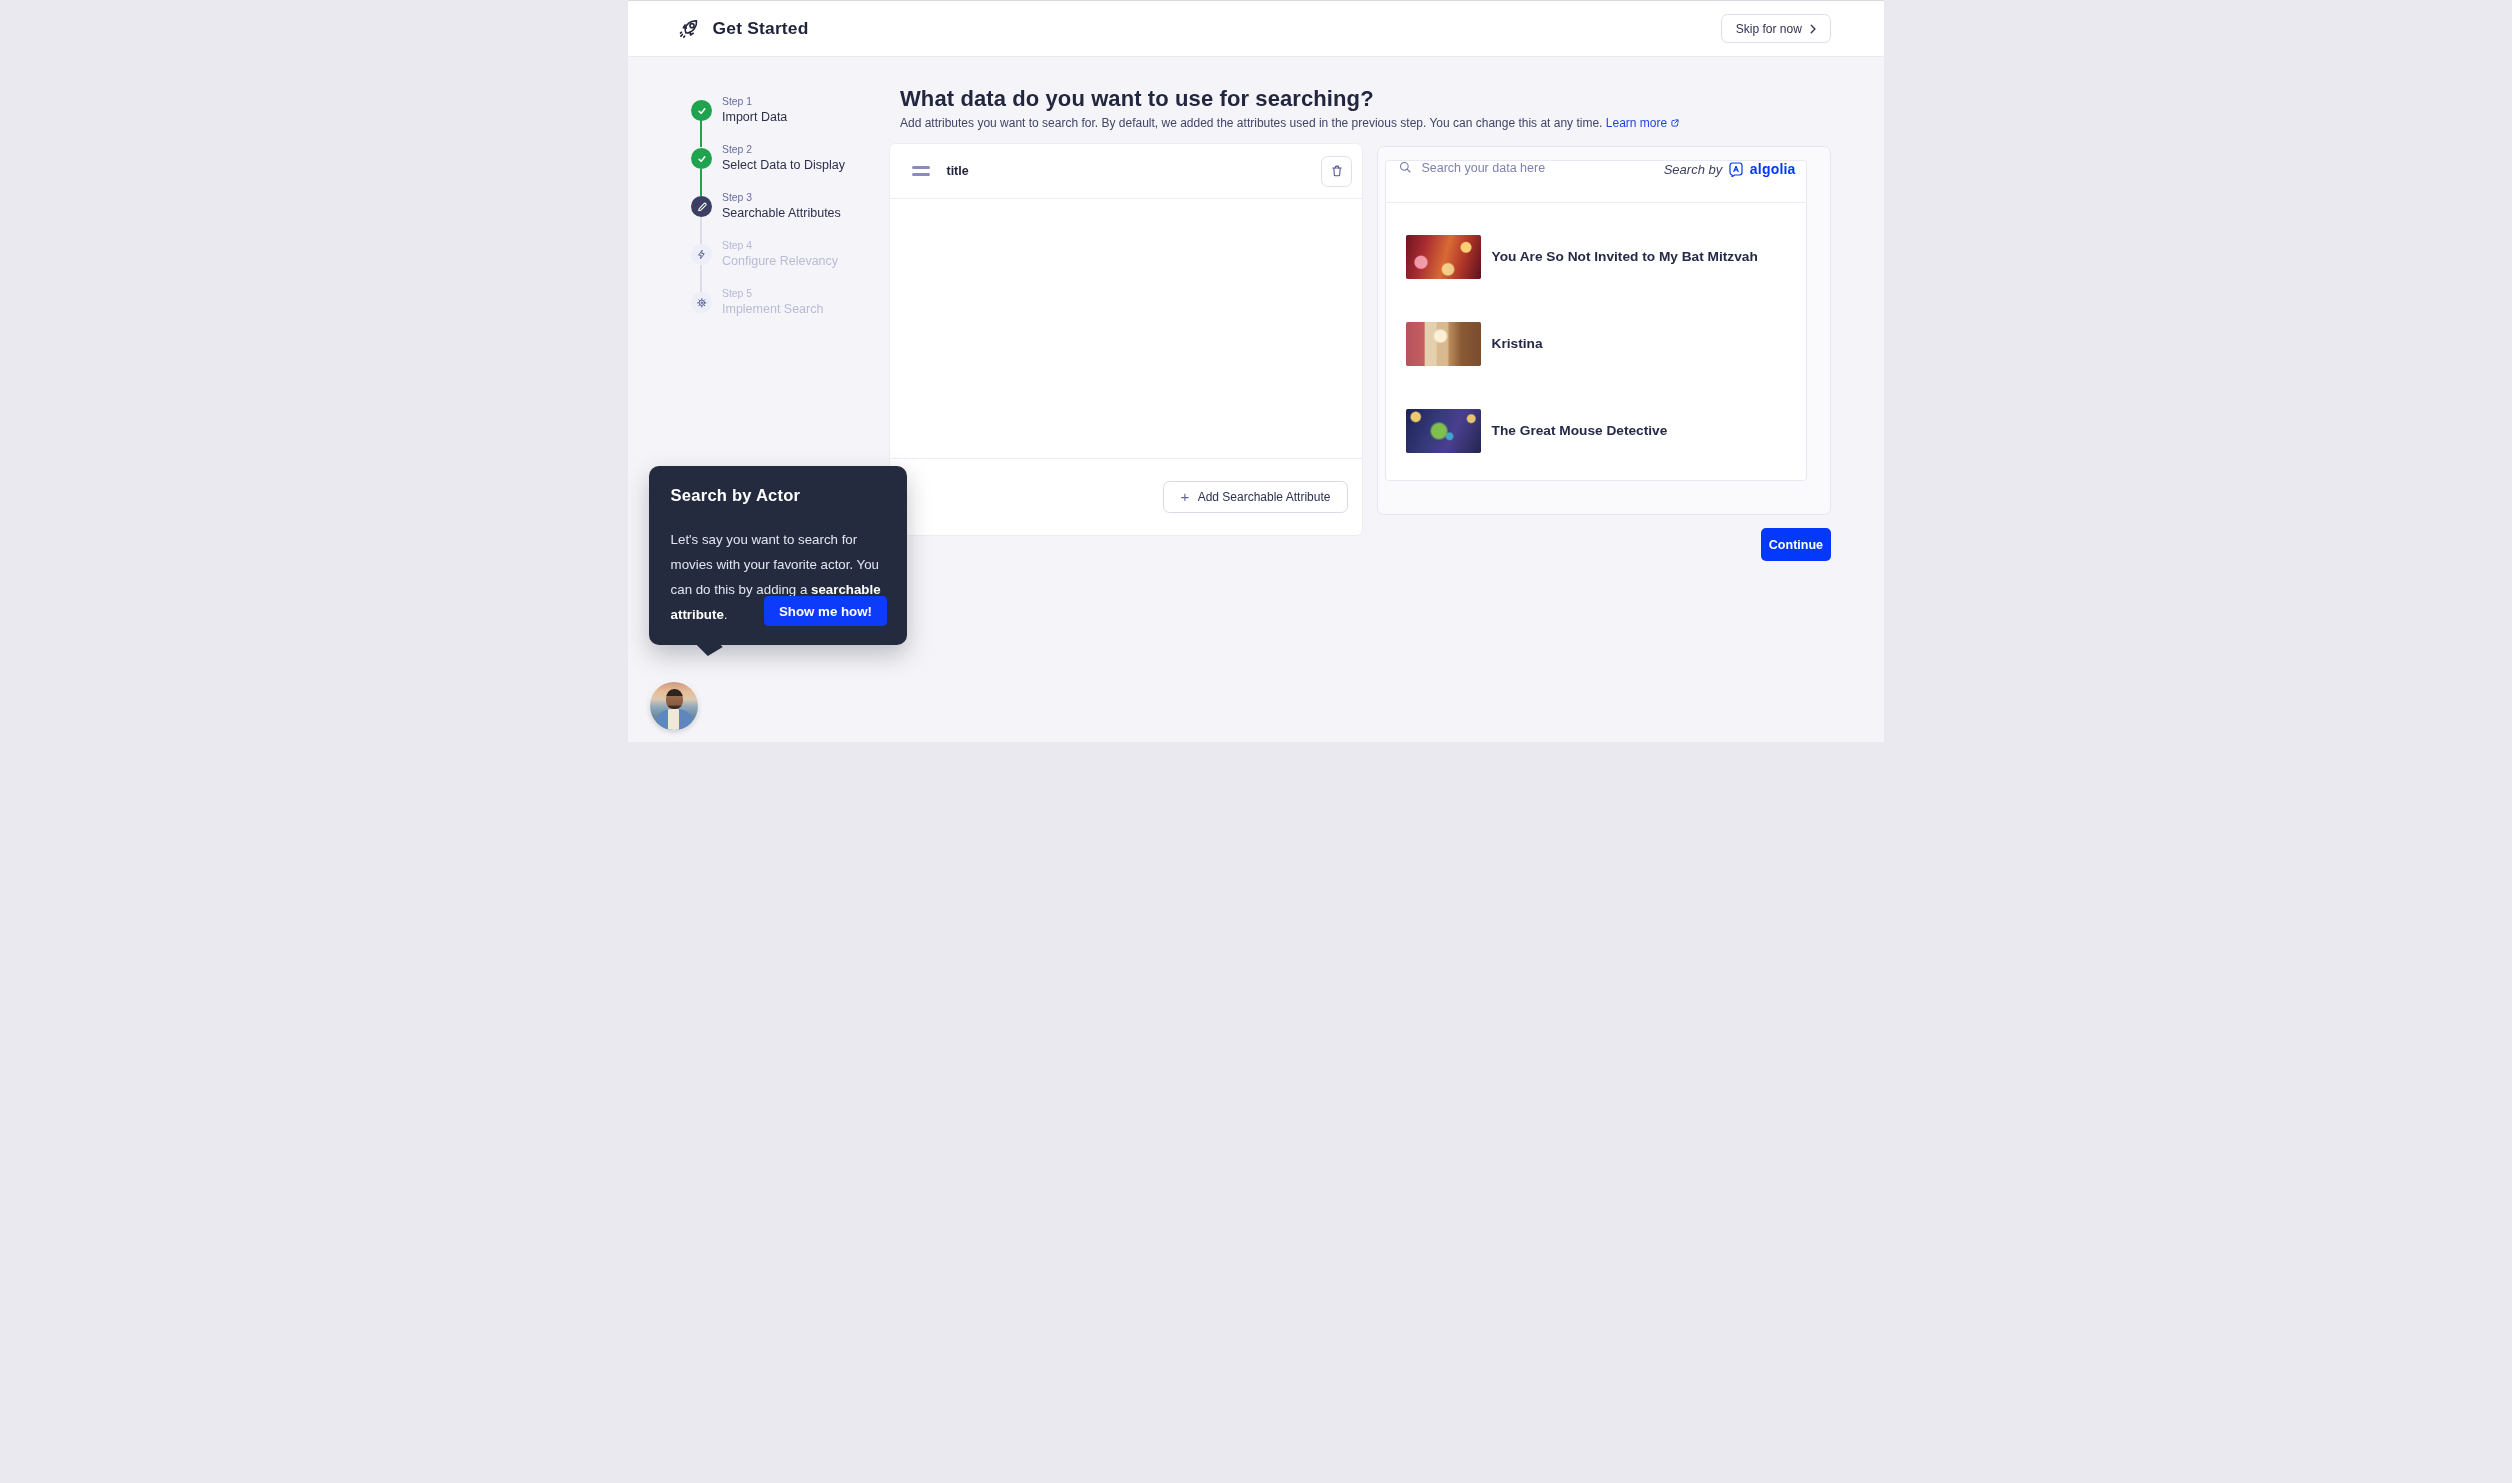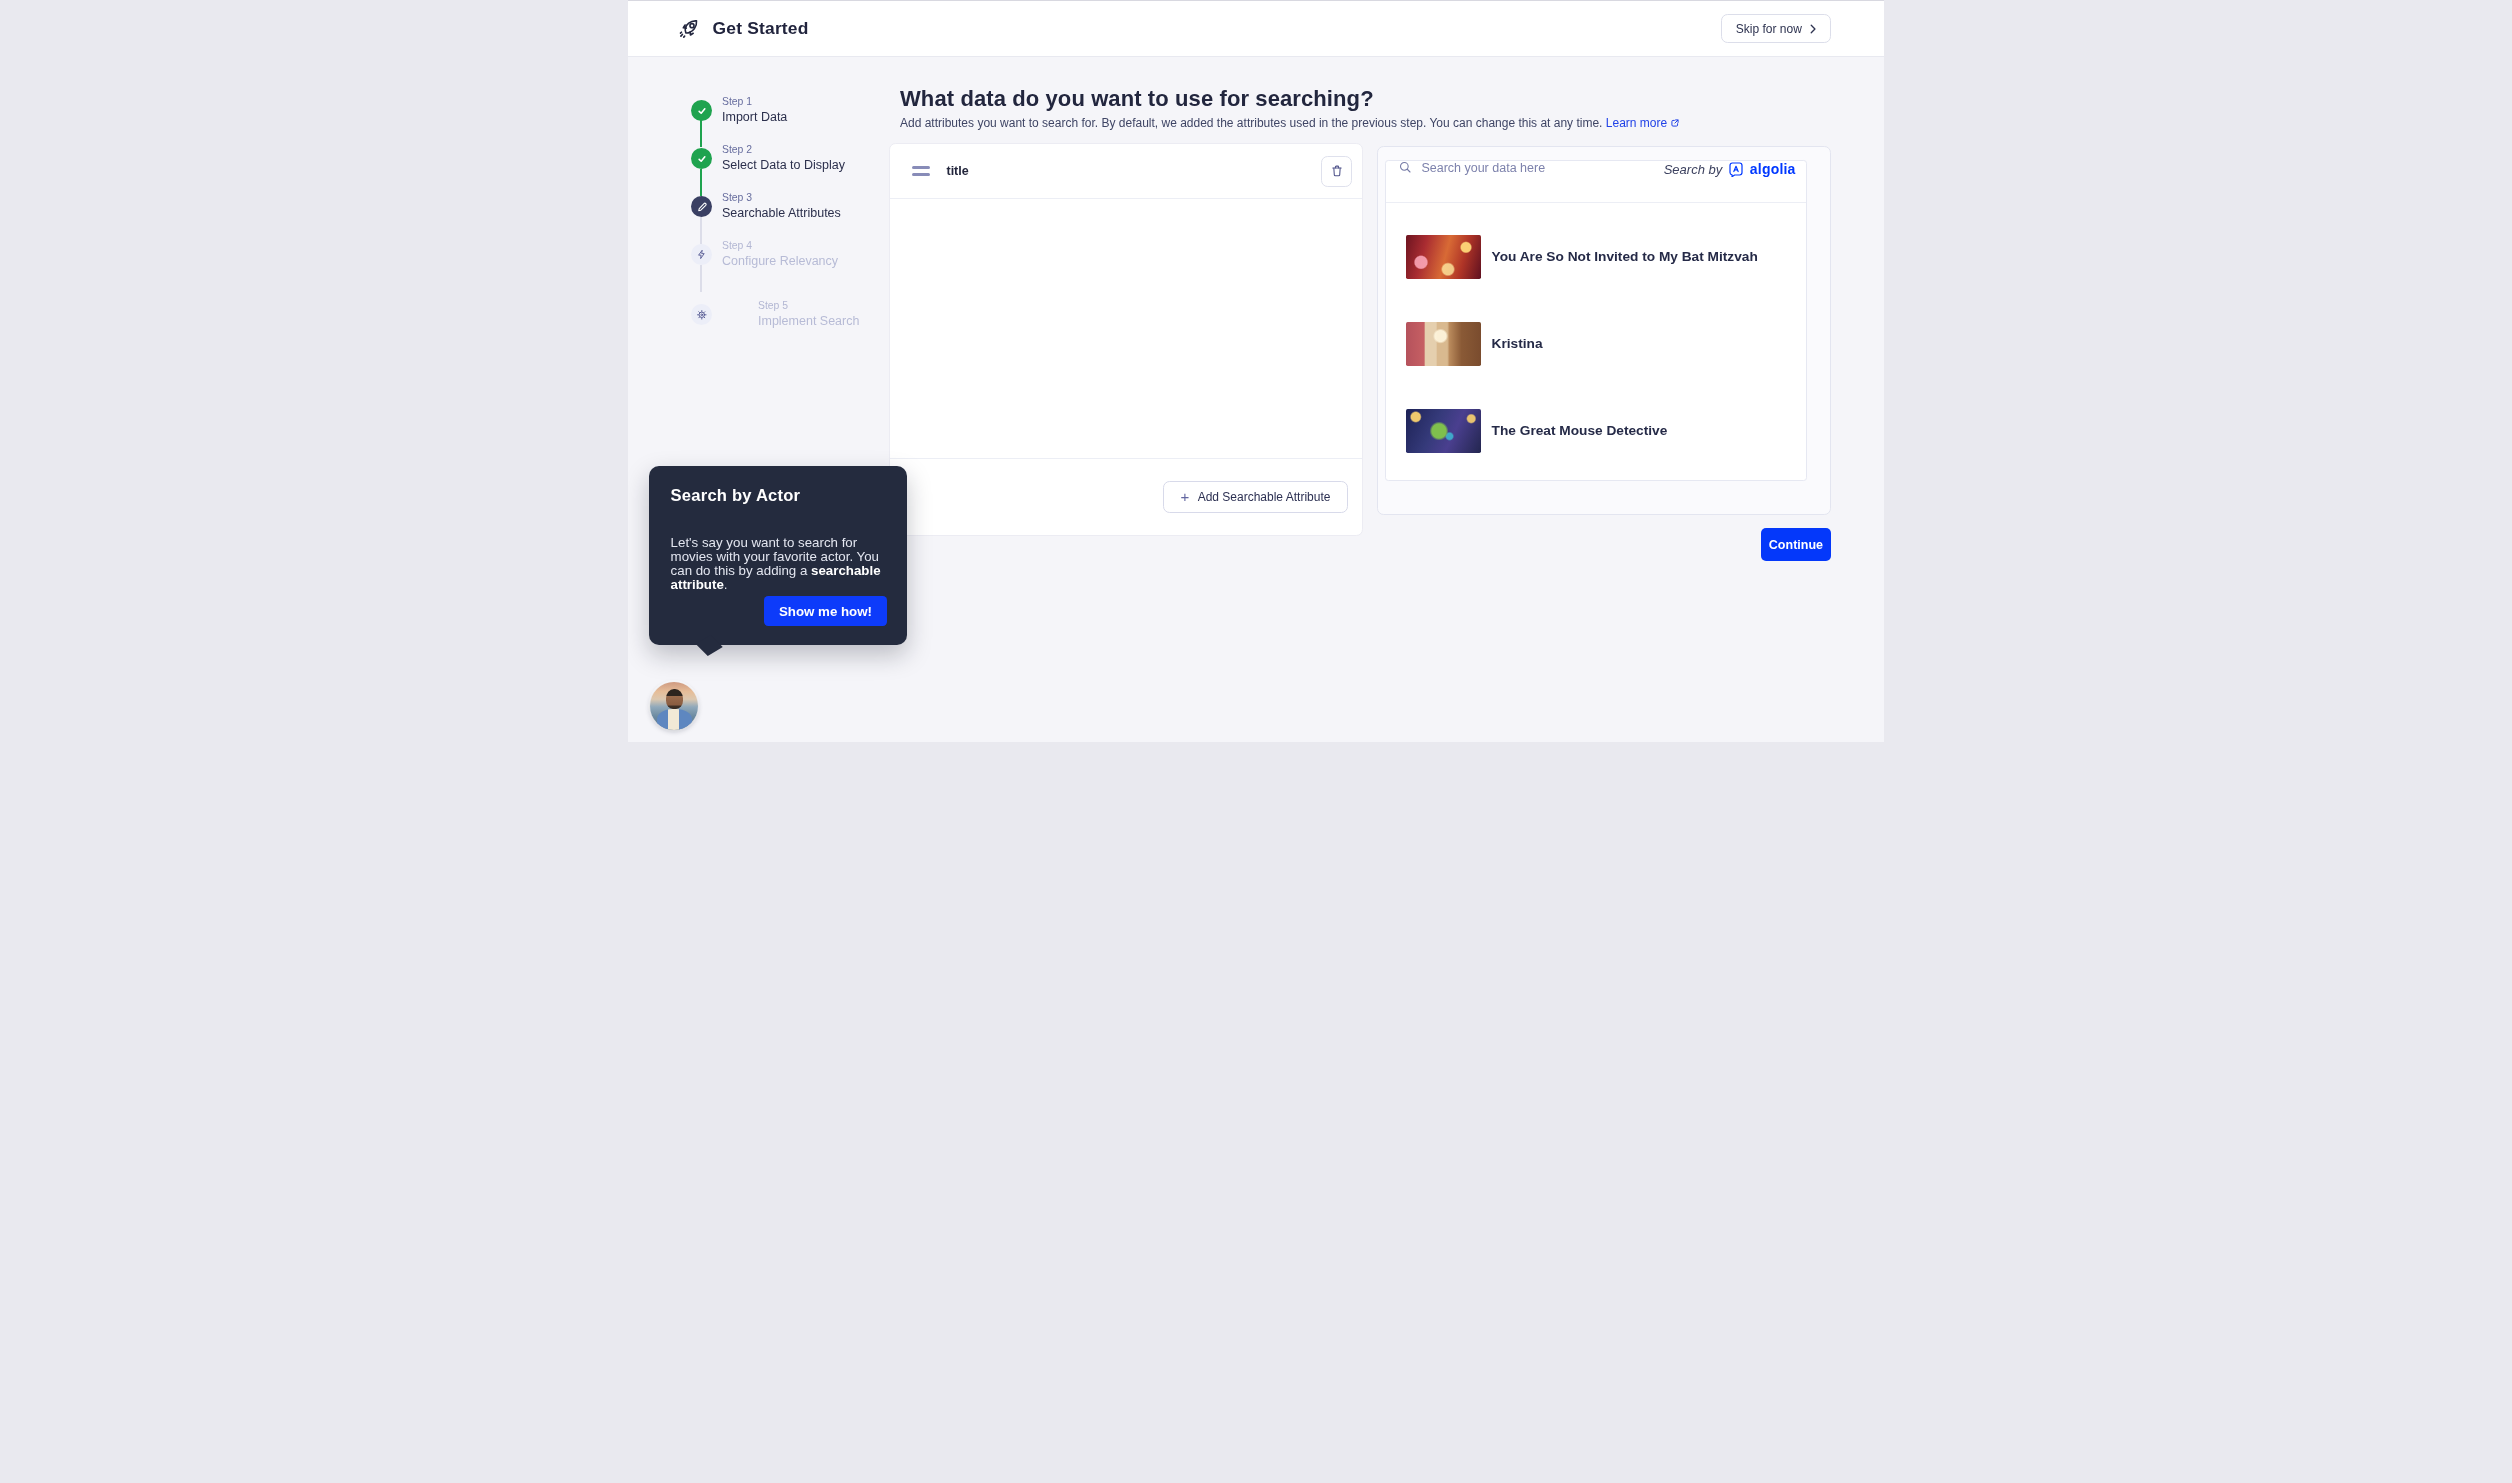--- a/index.html
+++ b/index.html
@@ -265,7 +265,7 @@
       </div>
     </div>
 
-    <div class="step-item todo" style="top:304px;gap:36px;">
+    <div class="step-item todo" style="top:292px;">
       <div class="step-circle todo">
         <svg width="11.6" height="11.6" viewBox="0 0 24 24" fill="none" stroke="#575b94" stroke-width="2" stroke-linecap="round">
           <circle cx="12" cy="12" r="5.6"></circle>

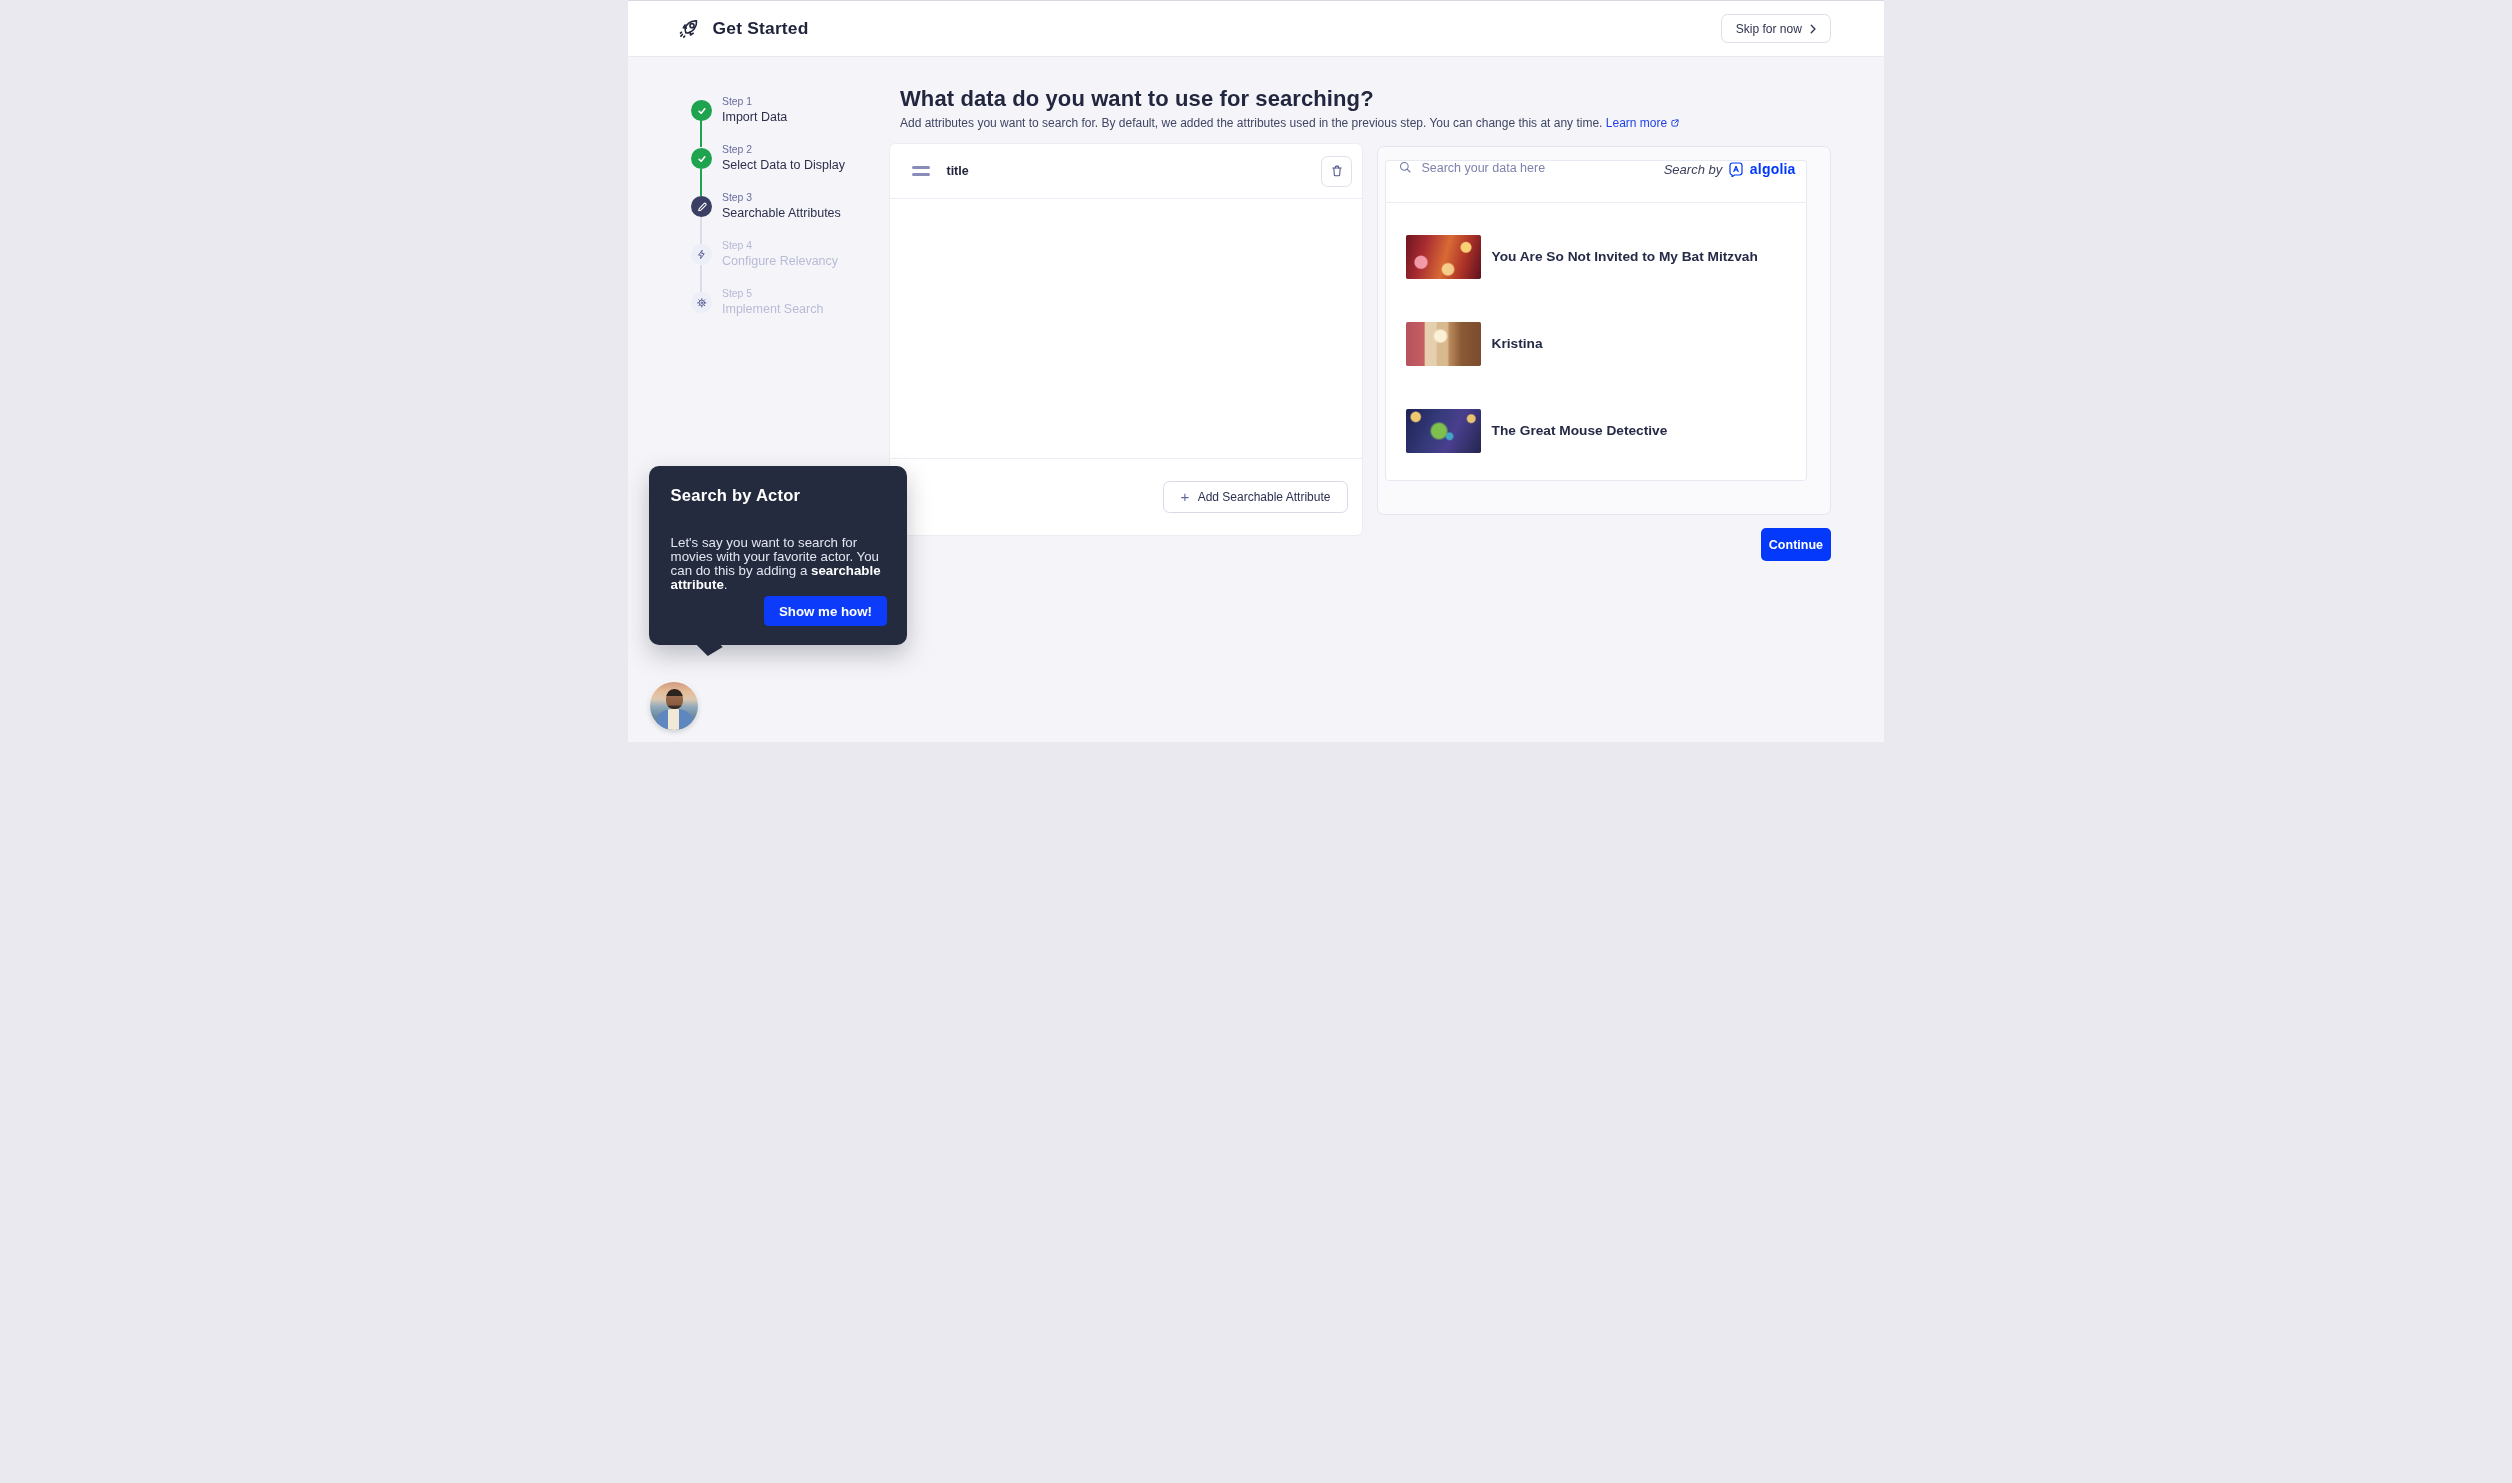--- a/index.html
+++ b/index.html
@@ -152,7 +152,7 @@
     transform:rotate(45deg) skewX(-14deg);
   }
   .tooltip-title { font-size:16.6px; font-weight:800; color:#ffffff; letter-spacing:0.2px; }
-  .tooltip-body  { margin-top:30px; font-size:13.3px; line-height:14px; color:#e3e6f0; }
+  .tooltip-body  { margin-top:21px; font-size:13.3px; line-height:25px; color:#e3e6f0; }
   .tooltip-body b { color:#fff; font-weight:700; }
   .tooltip-cta {
     position:absolute; right:20px; bottom:19px; height:30px; padding:0 15px;

